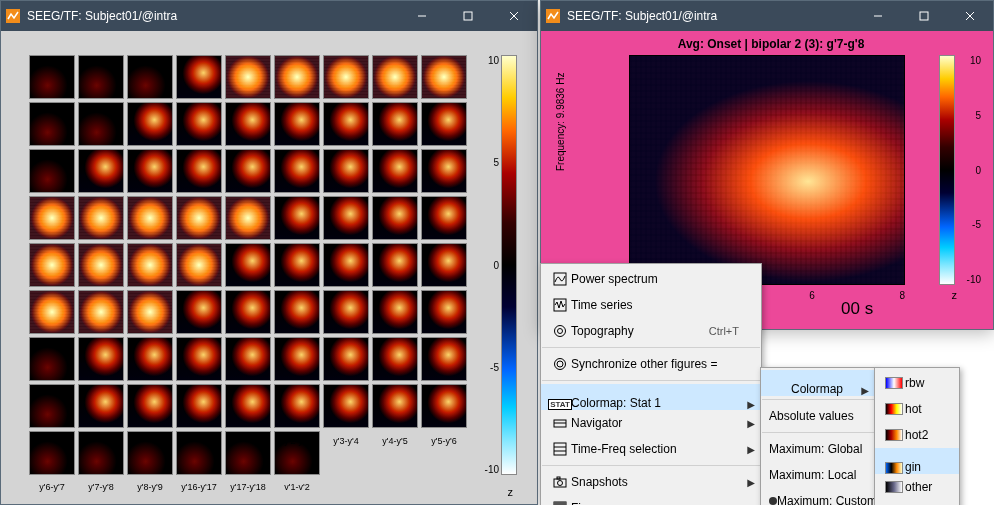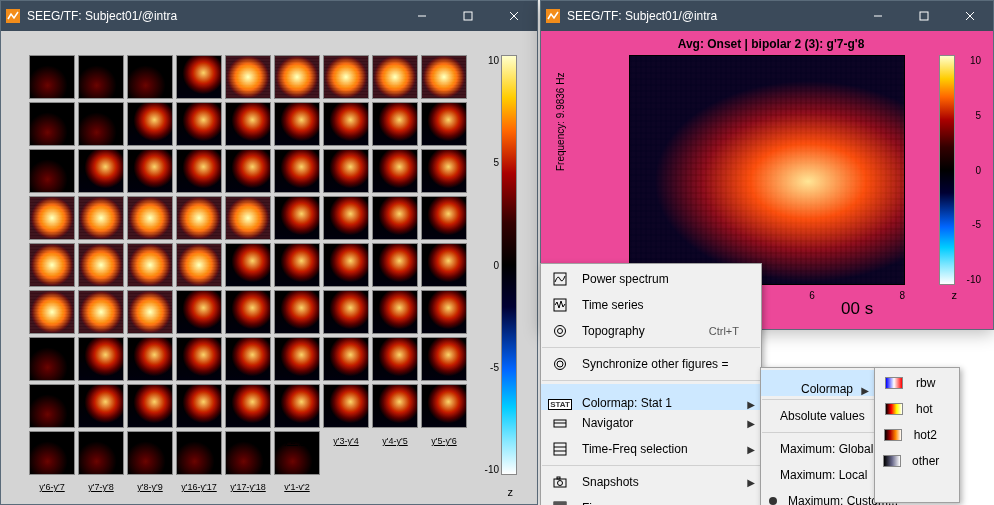--- a/index.html
+++ b/index.html
@@ -44,7 +44,7 @@
   .menu .item { height:26px; display:flex; align-items:center; padding:0 22px 0 8px; position:relative; white-space:nowrap; }
   .menu .item.highlight { background:#cde8ff;align-items:flex-end; }
   .menu .sep { height:1px; background:#d0d0d0; margin:3px 1px; }
-  .menu .iconcell { width:22px; display:flex; align-items:center; justify-content:center; margin-right:11px; color:#333;}
+  .menu .iconcell { width:22px; display:flex; align-items:center; justify-content:center; margin-right:0; color:#333;}
   .menu .label { flex:1; }
   .menu .accel { color:#555; margin-left:20px; font-size:11px;}
   .menu .arrow { position:absolute; right:6px; font-size:10px; color:#333;}

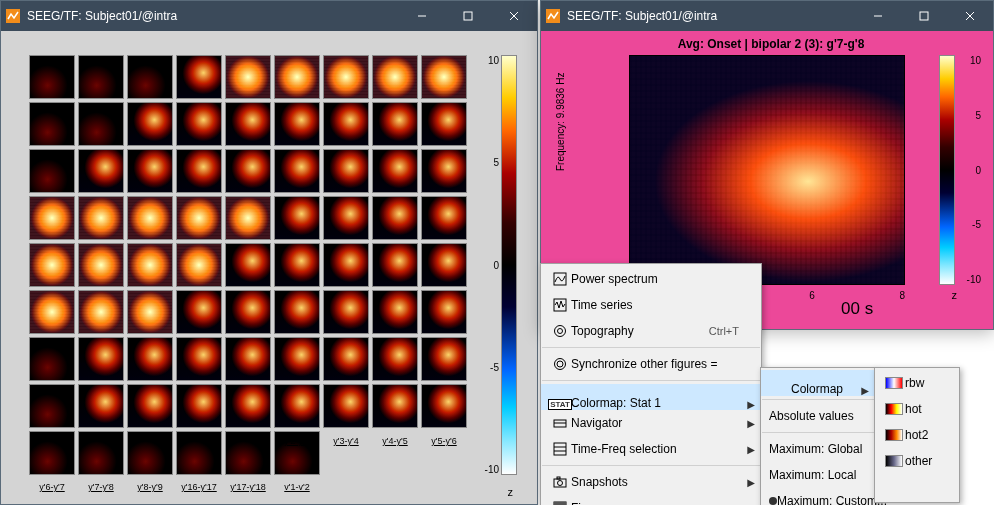--- a/index.html
+++ b/index.html
@@ -19,7 +19,7 @@
   .grid { display:grid; grid-template-columns: repeat(9,1fr); grid-template-rows: repeat(9,1fr); gap:3px; width:100%; height:100%; }
   .cell { background:#0a0618; border:1px solid #888; position:relative; overflow:hidden; }
   .cell.empty { background: transparent; border: none; }
-  .row-labels { position:absolute; left:28px; bottom:12px; width:438px; display:grid; grid-template-columns: repeat(9,1fr); gap:3px; font-size:9px; color:#000;text-decoration:underline; }
+  .row-labels { position:absolute; left:28px; bottom:12px; width:438px; display:grid; grid-template-columns: repeat(9,1fr); gap:3px; font-size:9px; color:#000; }
   .row-labels span { text-align:center; white-space:nowrap; overflow:hidden;}
   .colorbar { position:absolute; right:20px; top:24px; width:16px; height:420px; }
   .cb-grad { width:16px; height:100%; background: linear-gradient(to top, #fff 0%, #85e8ff 8%, #00ccff 16%, #0066ff 25%, #000033 40%, #000000 50%, #330000 60%, #aa0000 72%, #ff6600 82%, #ffcc00 90%, #ffffcc 100%); border:1px solid #888;}

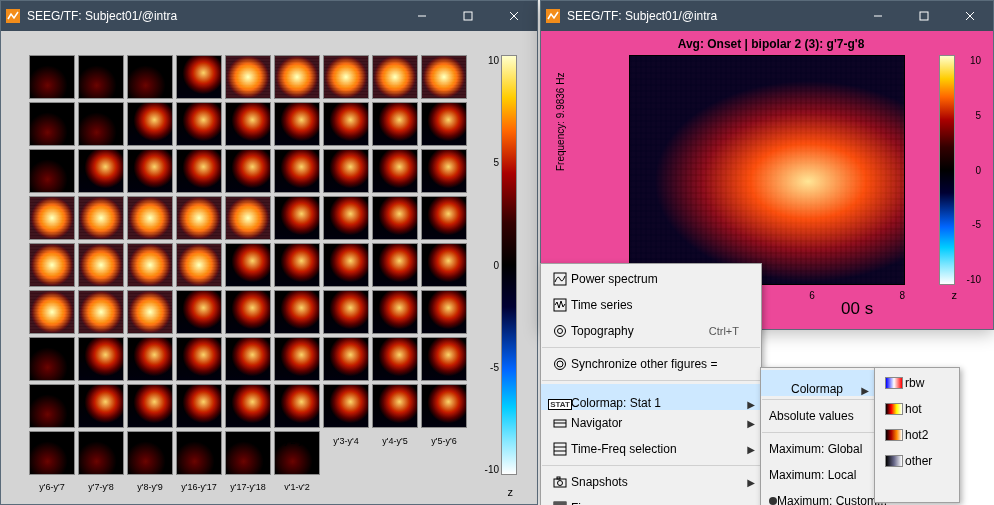--- a/index.html
+++ b/index.html
@@ -414,6 +414,12 @@
       </span>
       <span class="label">hot2</span>
     </div>
+    <div class="item highlight">
+      <span class="iconcell">
+        <span class="swatch" style="background:linear-gradient(to right,#06f,#000,#f80,#ffc)"></span>
+      </span>
+      <span class="label">gin</span>
+    </div>
     <div class="item">
       <span class="iconcell">
         <span class="swatch" style="background:linear-gradient(to right,#000,#668,#fff)"></span>

